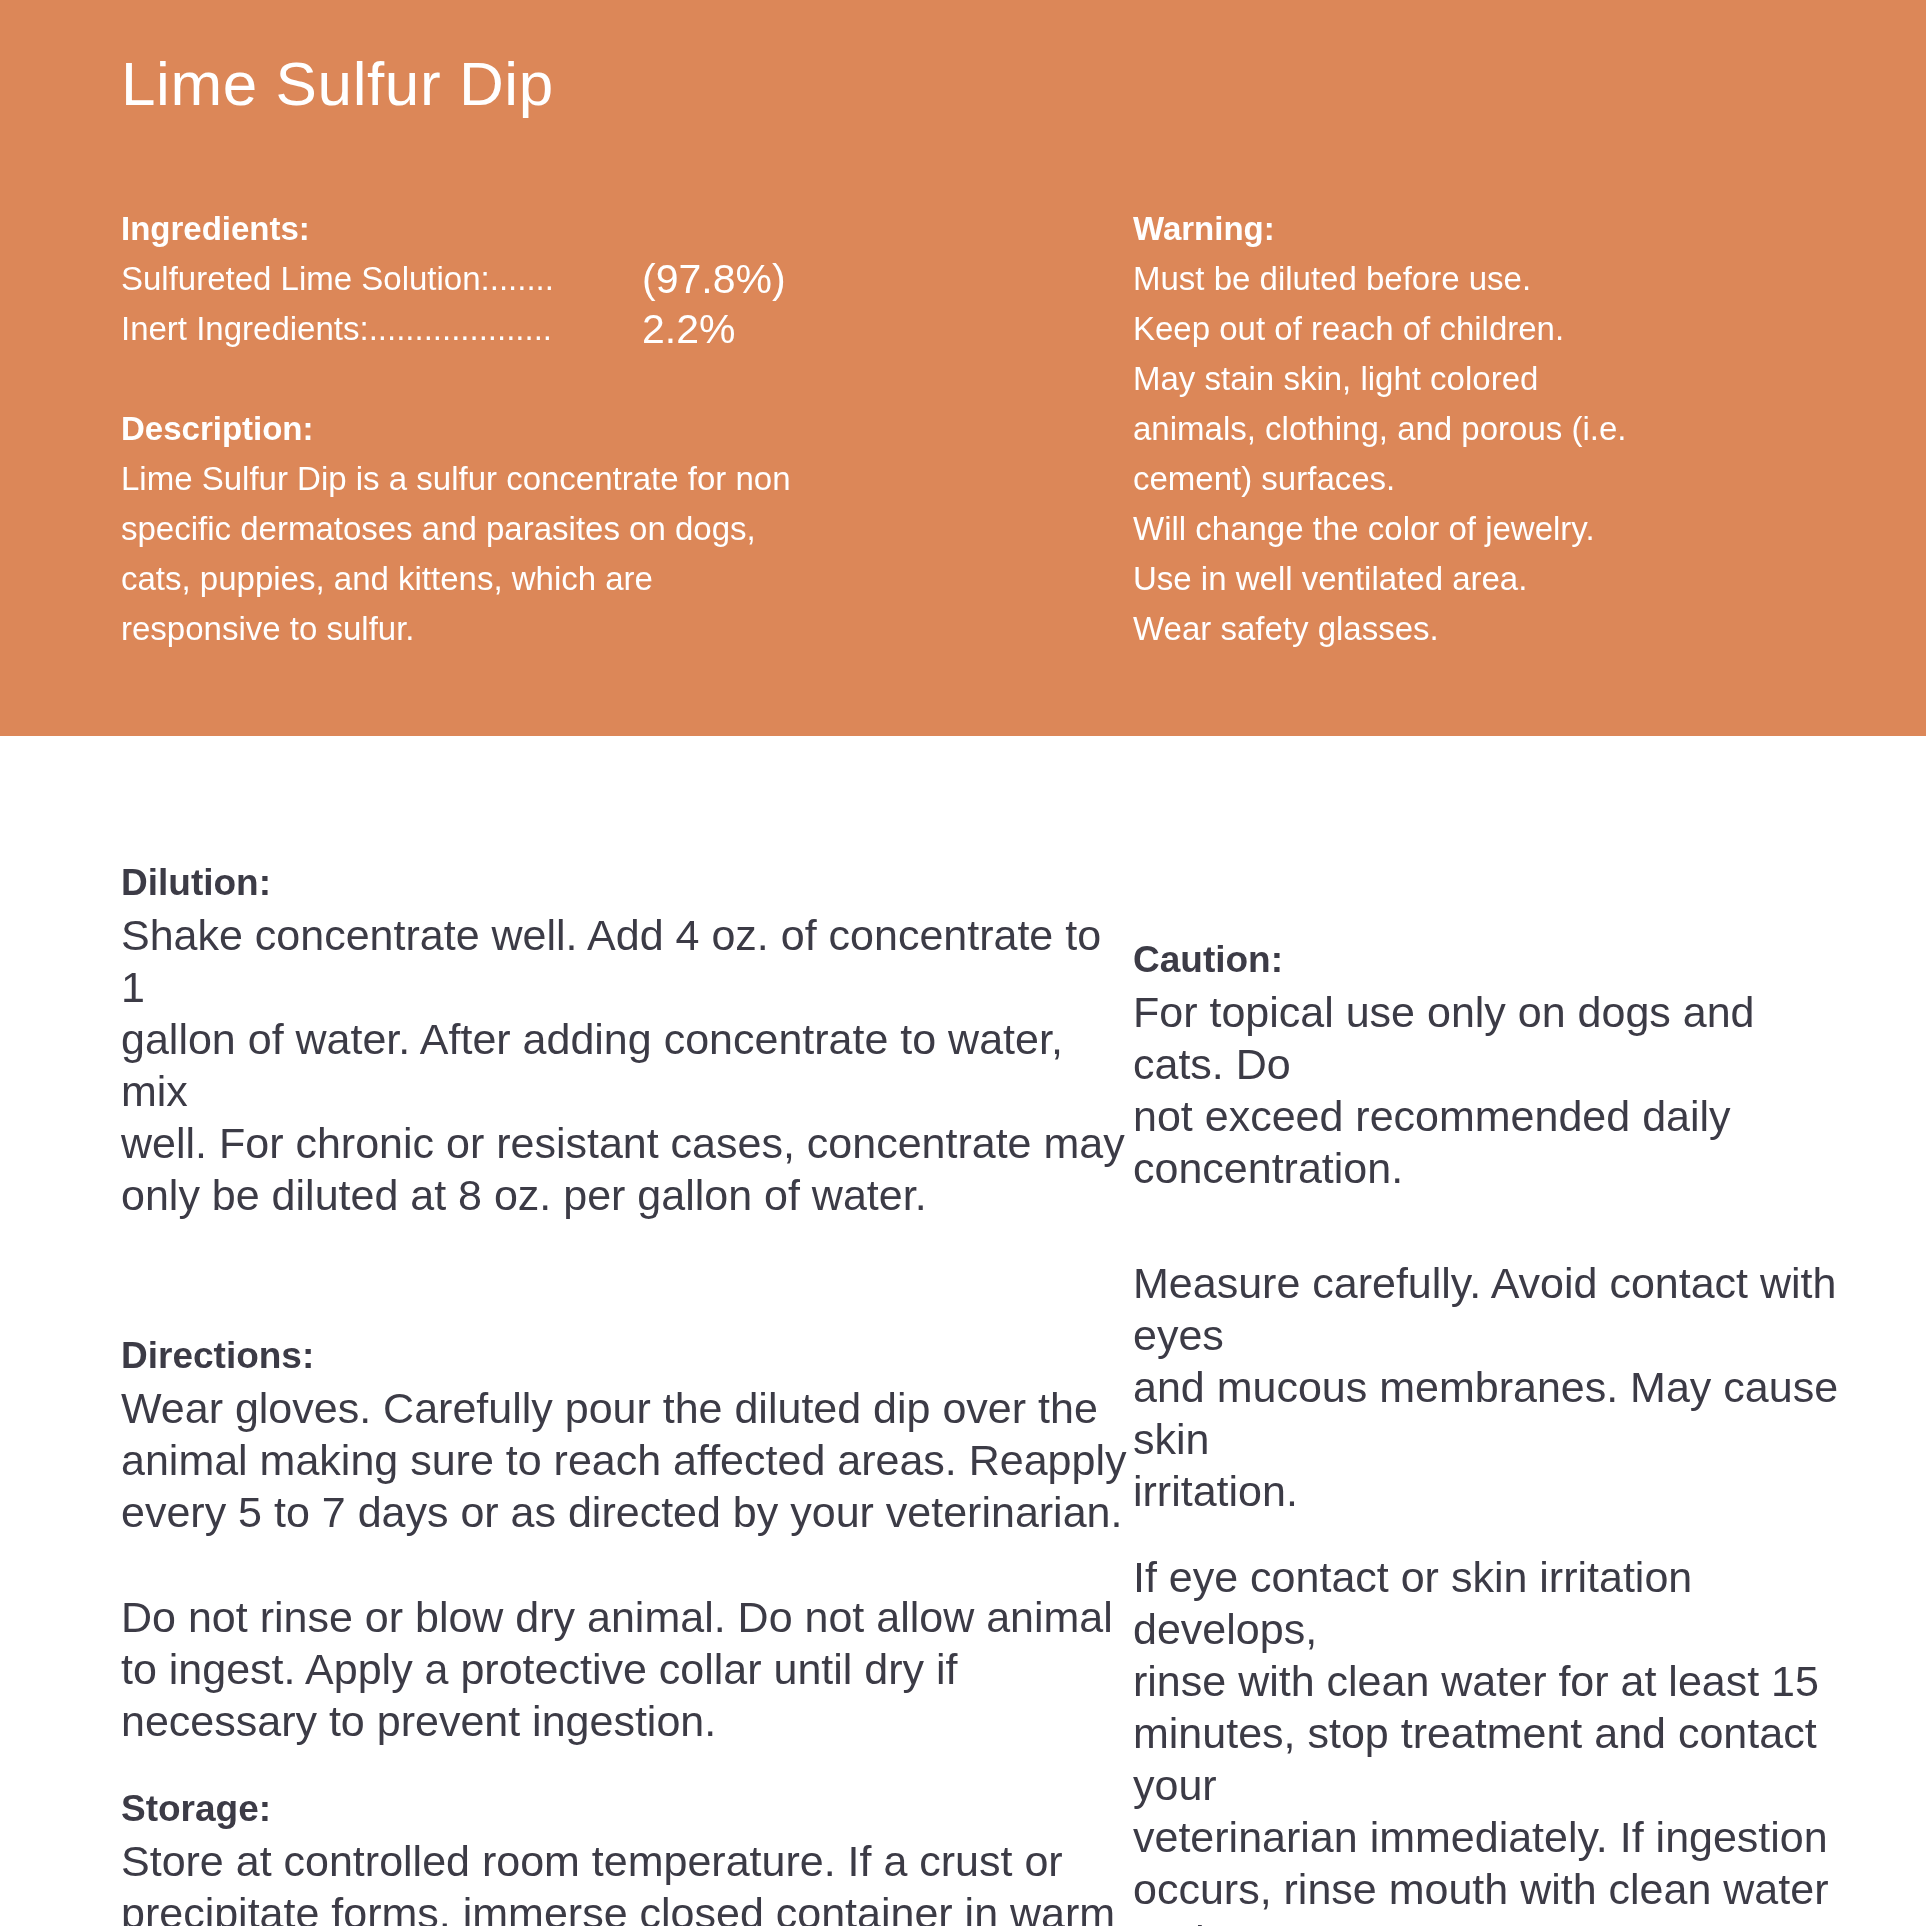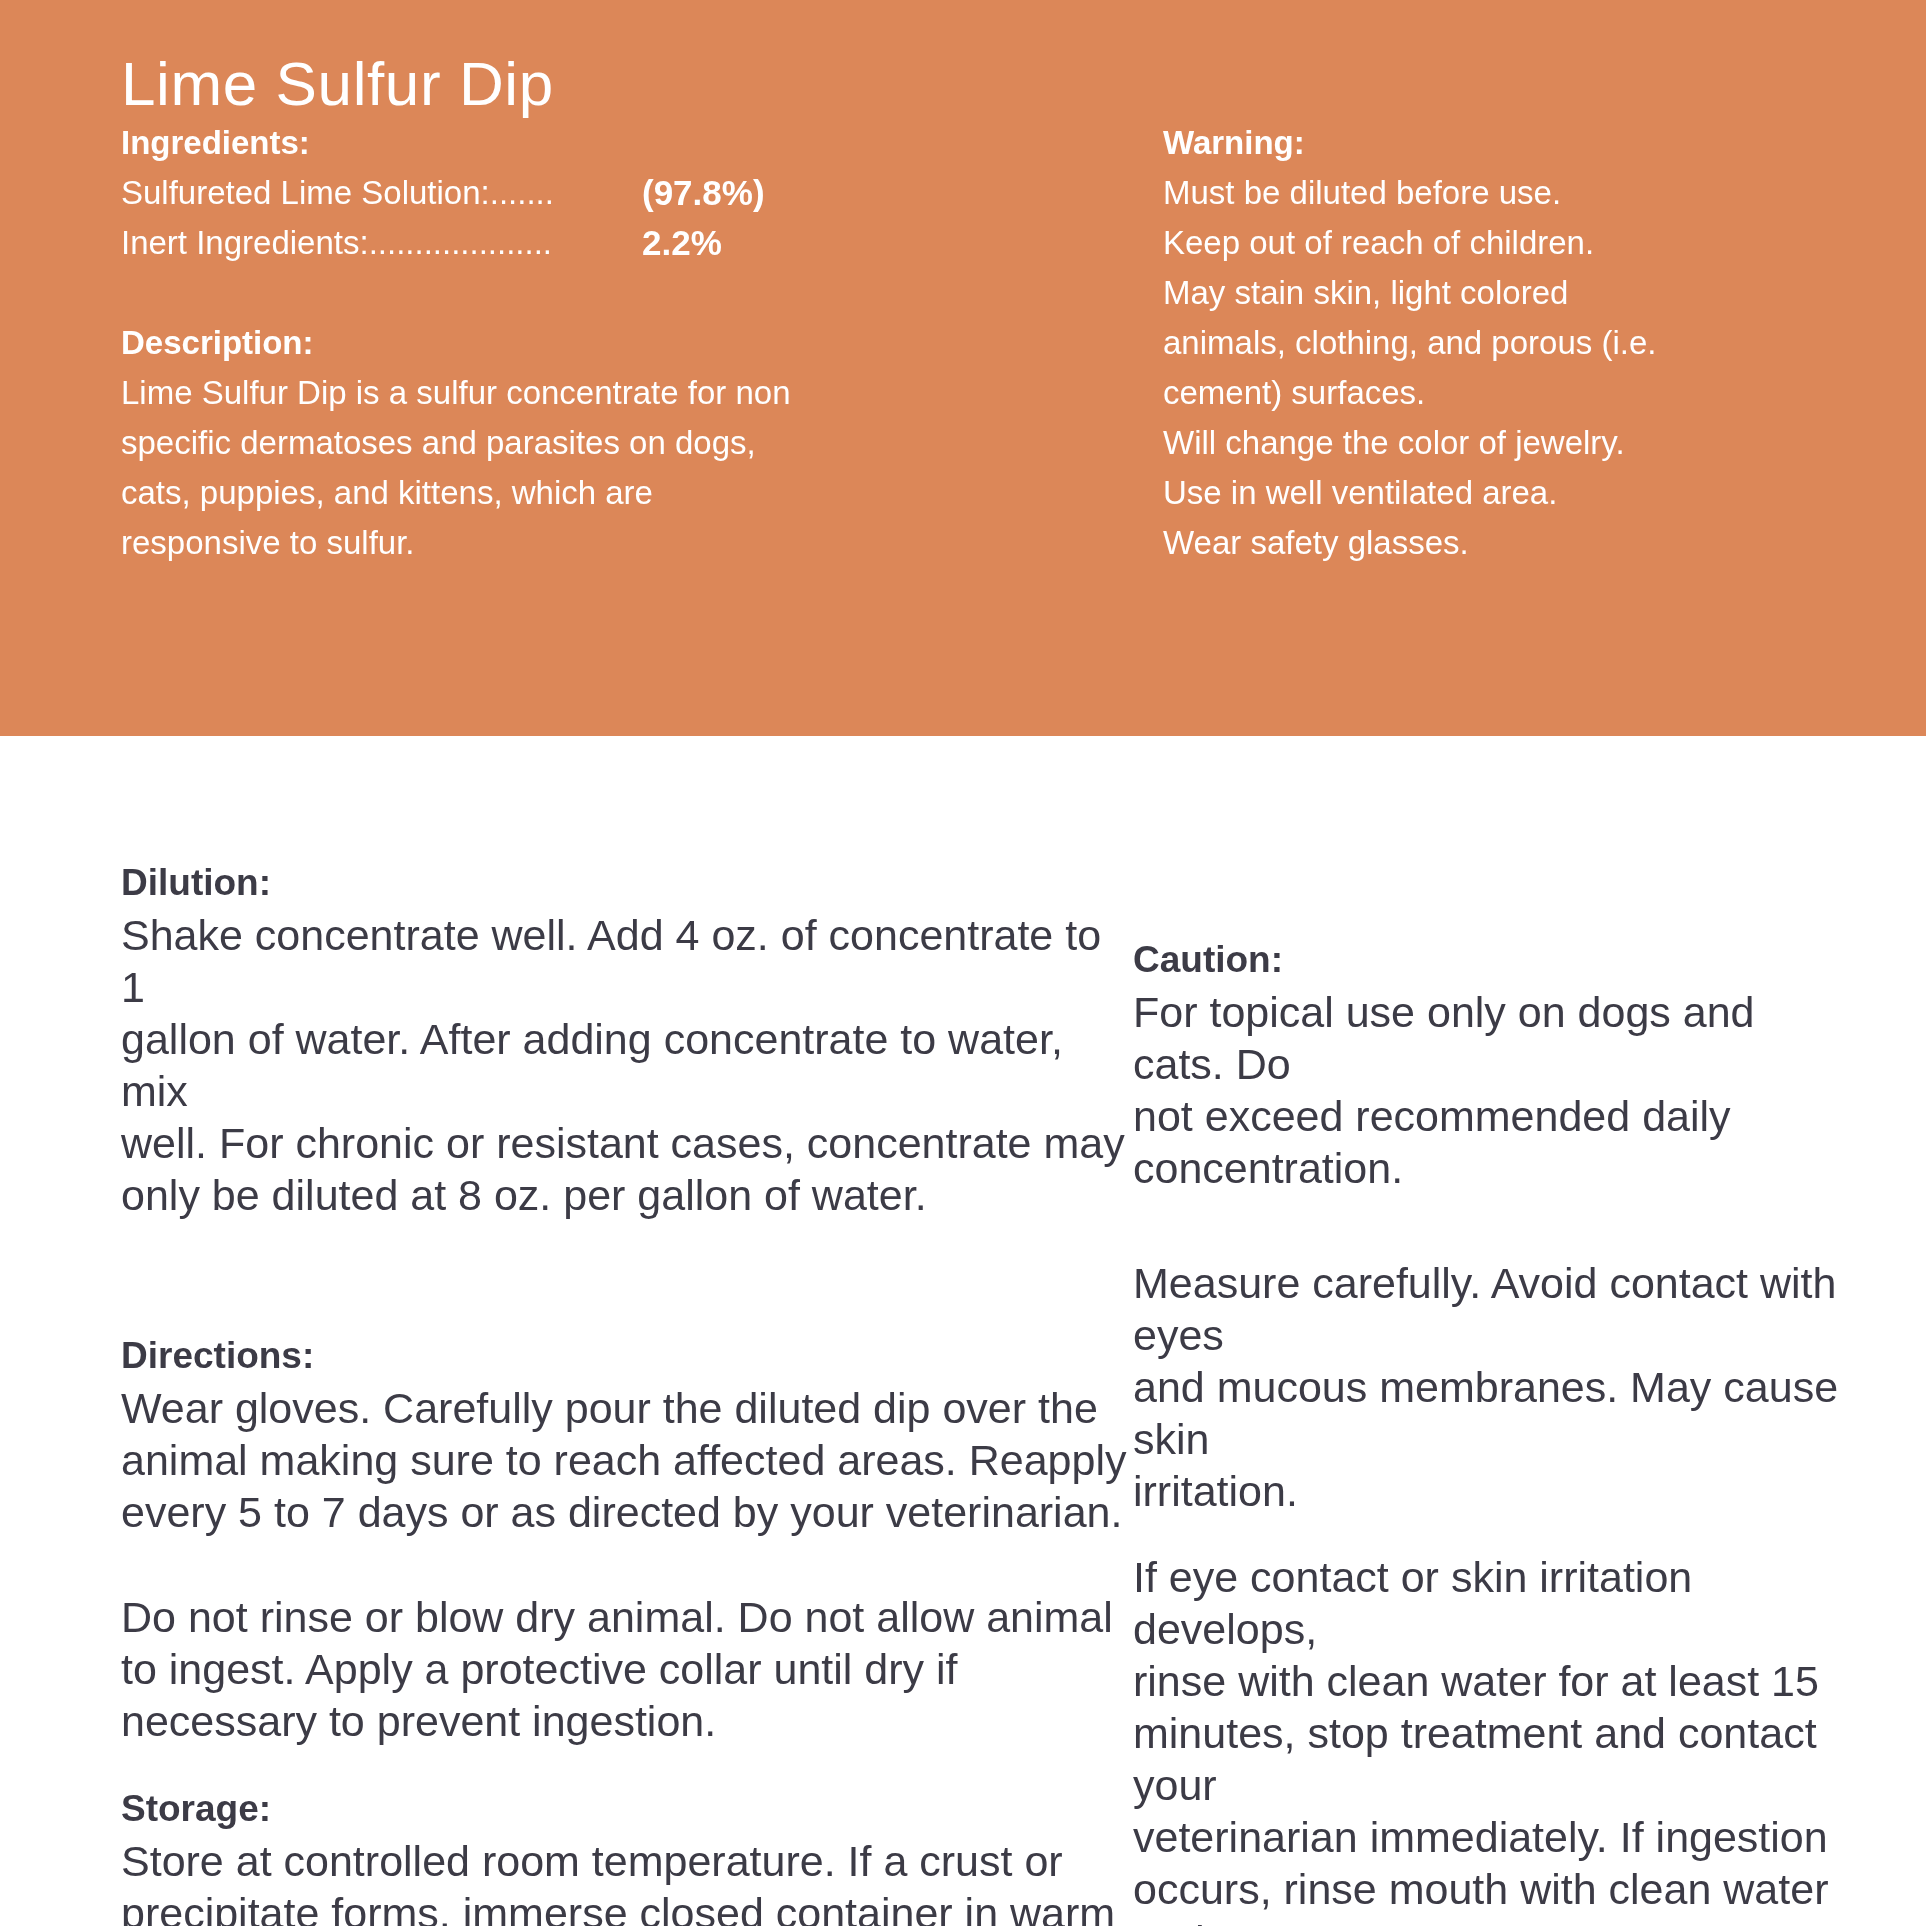--- a/index.html
+++ b/index.html
@@ -38,7 +38,7 @@
   }
   .header-cols {
     display: flex;
-    gap: 30px;
+    margin-top: 86px;
   }
   .hcol-left { width: 1012px; flex: 0 0 auto; }
   .hcol-right { flex: 1 1 auto; min-width: 0; }

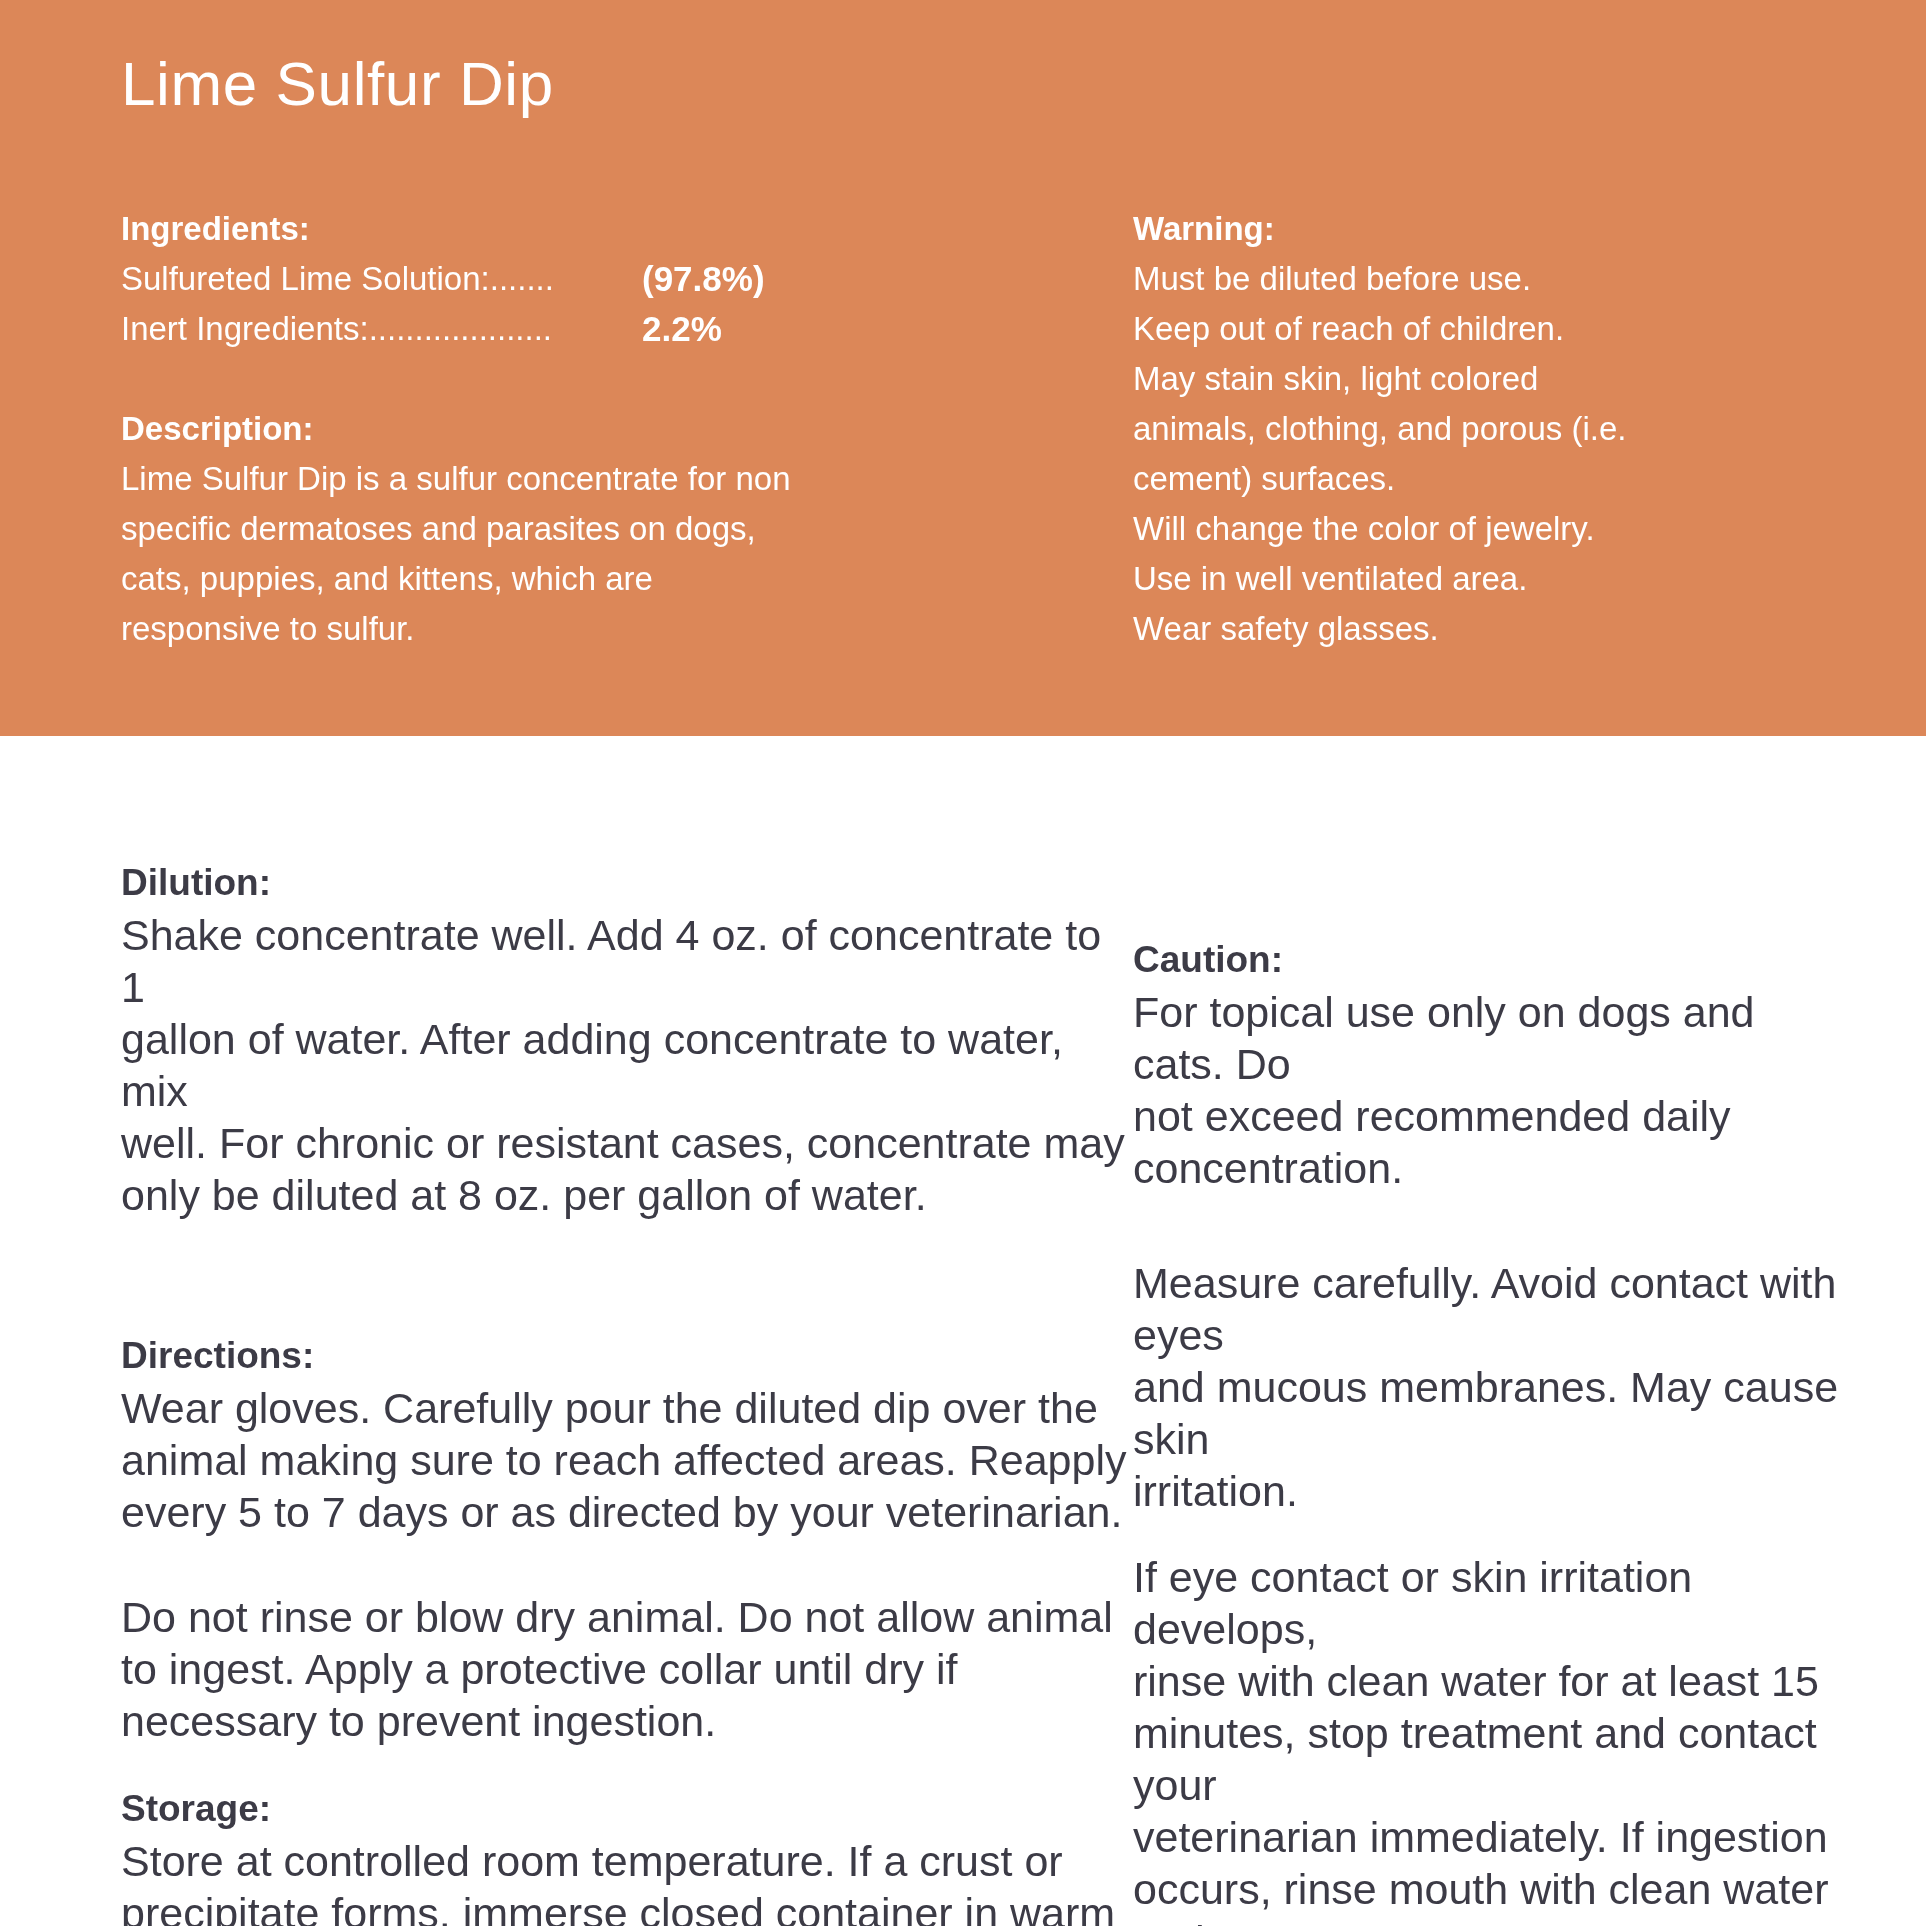--- a/index.html
+++ b/index.html
@@ -68,8 +68,8 @@
     flex: 0 0 auto;
   }
   .ing-value {
-    font-weight: 700;
-    font-size: 35px;
+    font-weight: 400;
+    font-size: 41px;
   }
   .descr-section { margin-top: 50px; }
 

